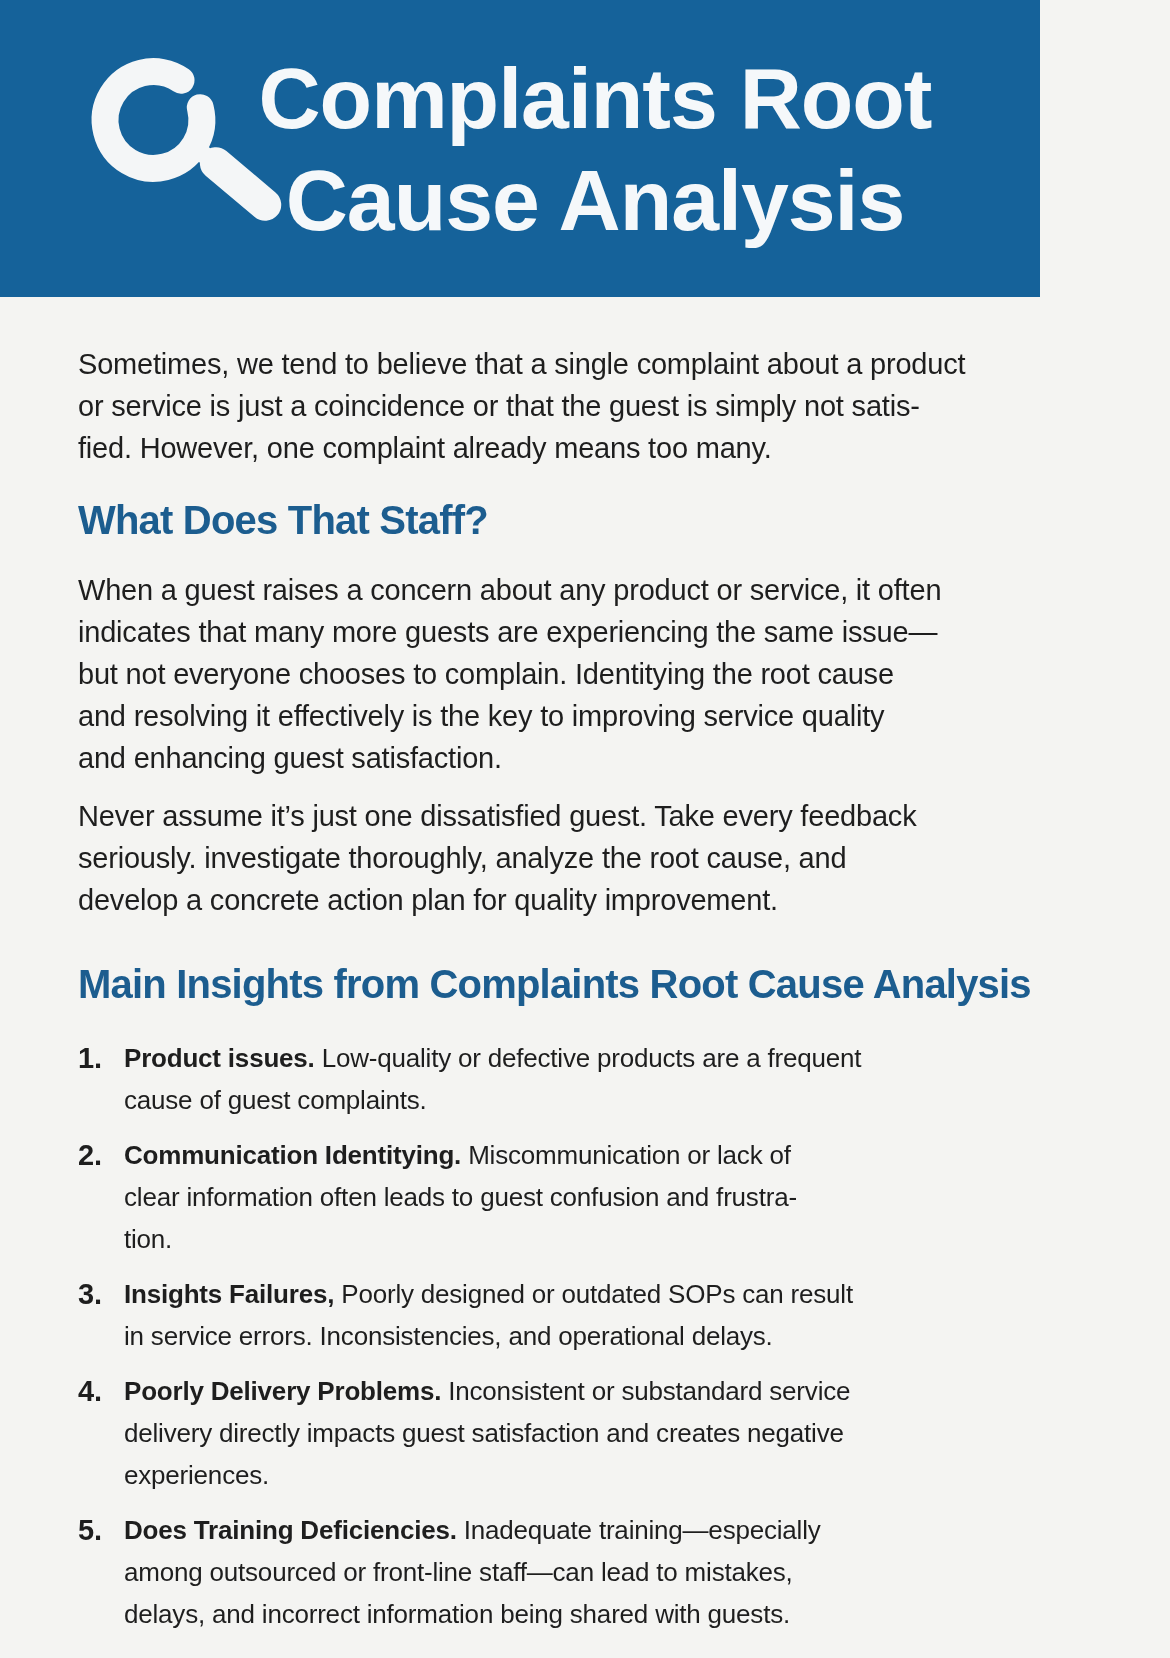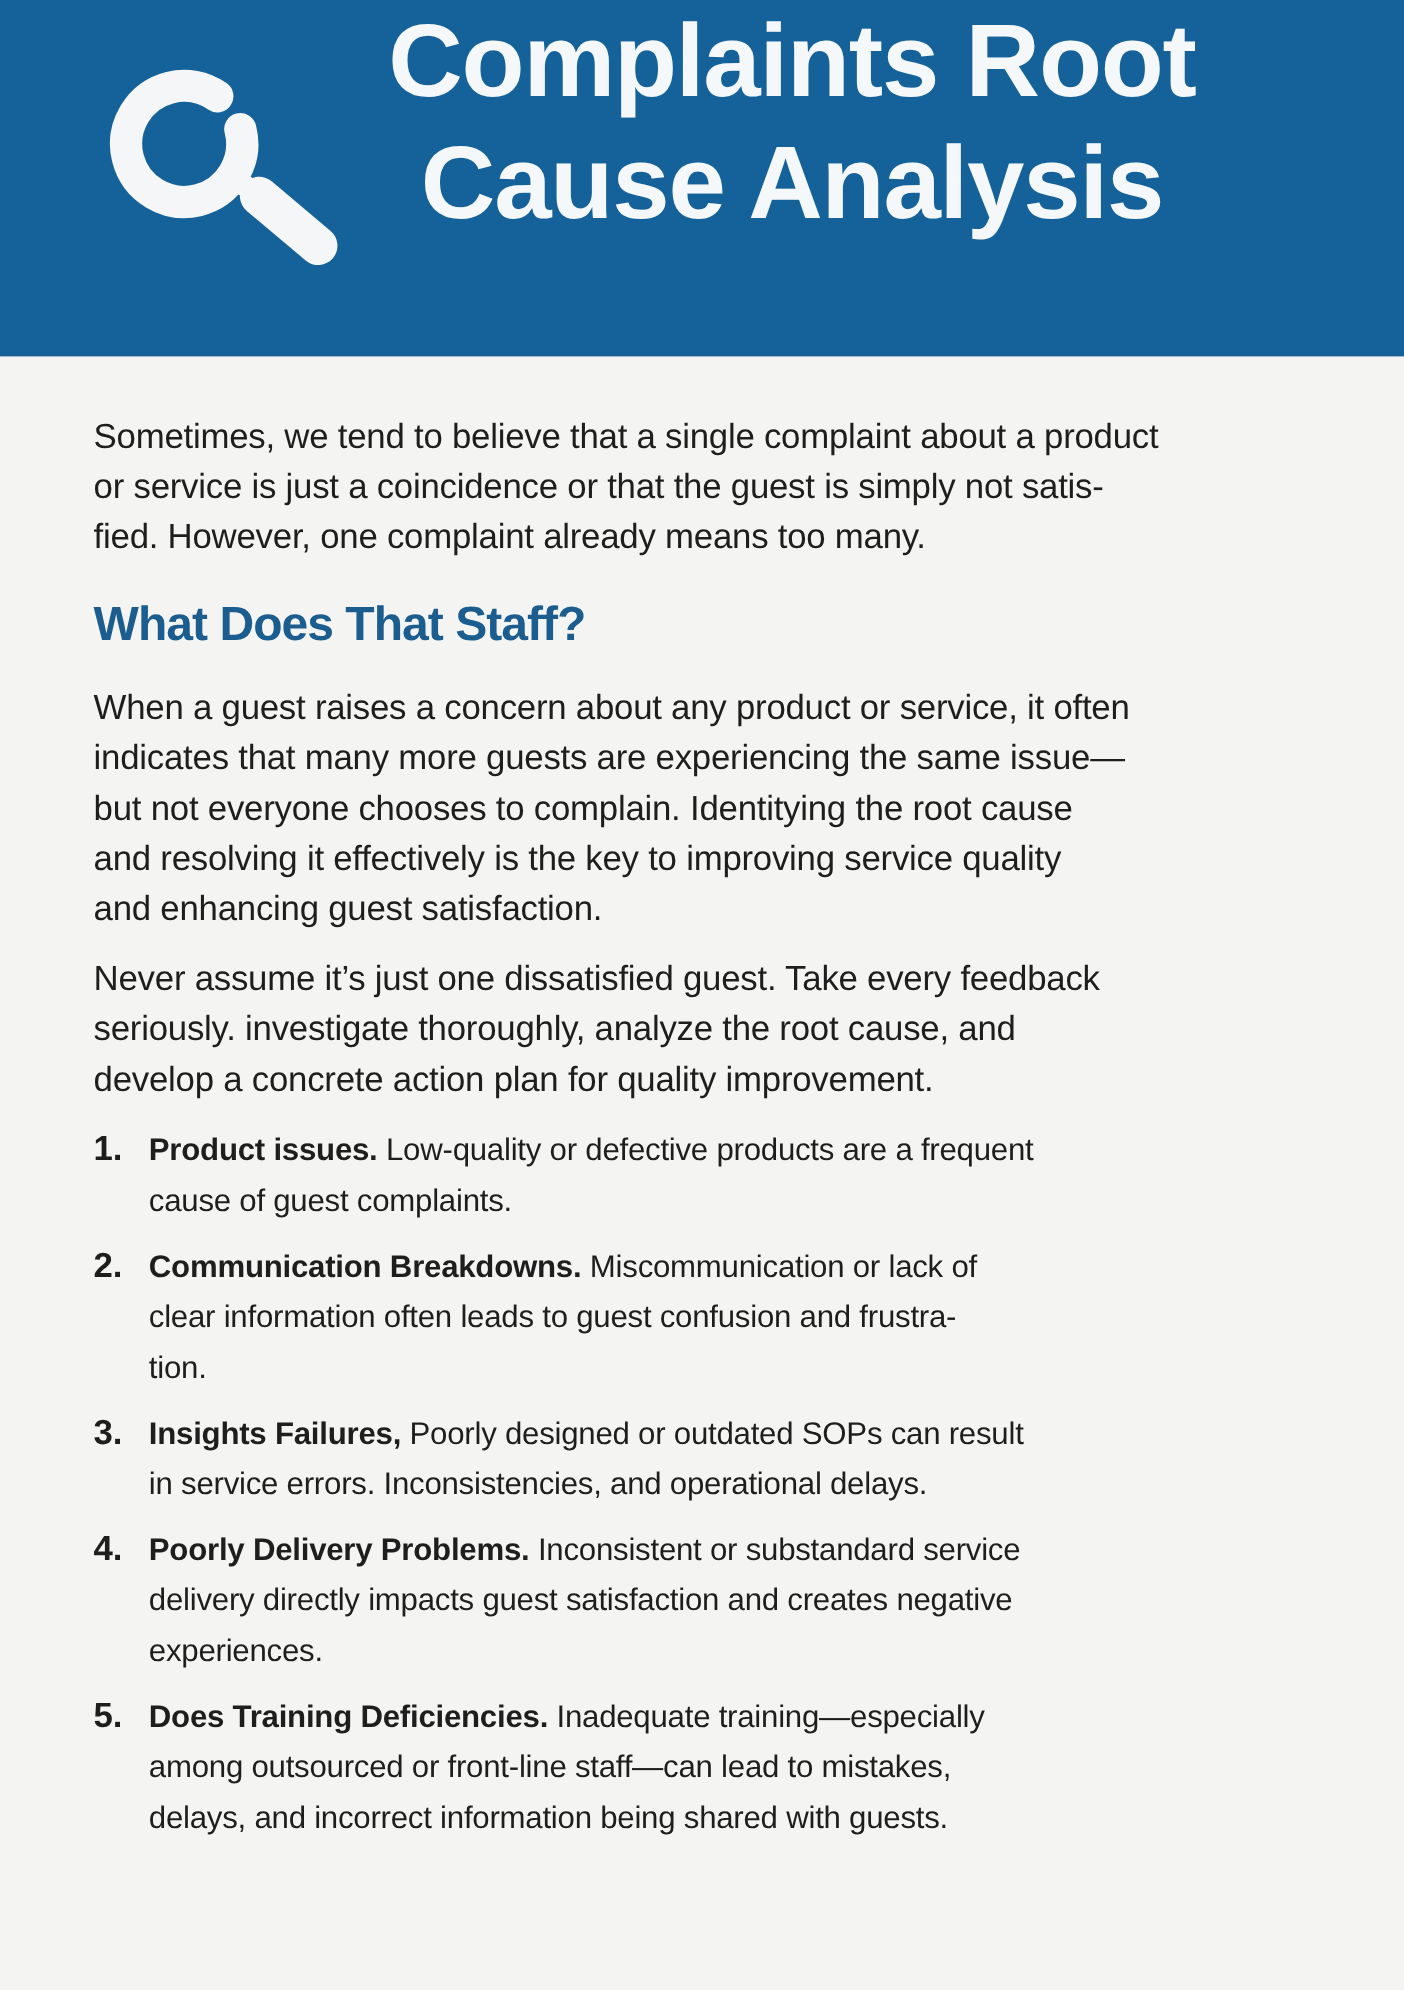--- a/index.html
+++ b/index.html
@@ -19,9 +19,9 @@
   }
   .banner{
     position:relative;
-    width:1170px;height:297px;
+    width:1040px;height:297px;
     background:var(--header-bg);
-    display:flex;
+    display:flex;align-items:center;
   }
   .banner .icon-wrap{
     position:absolute;left:68px;top:42px;

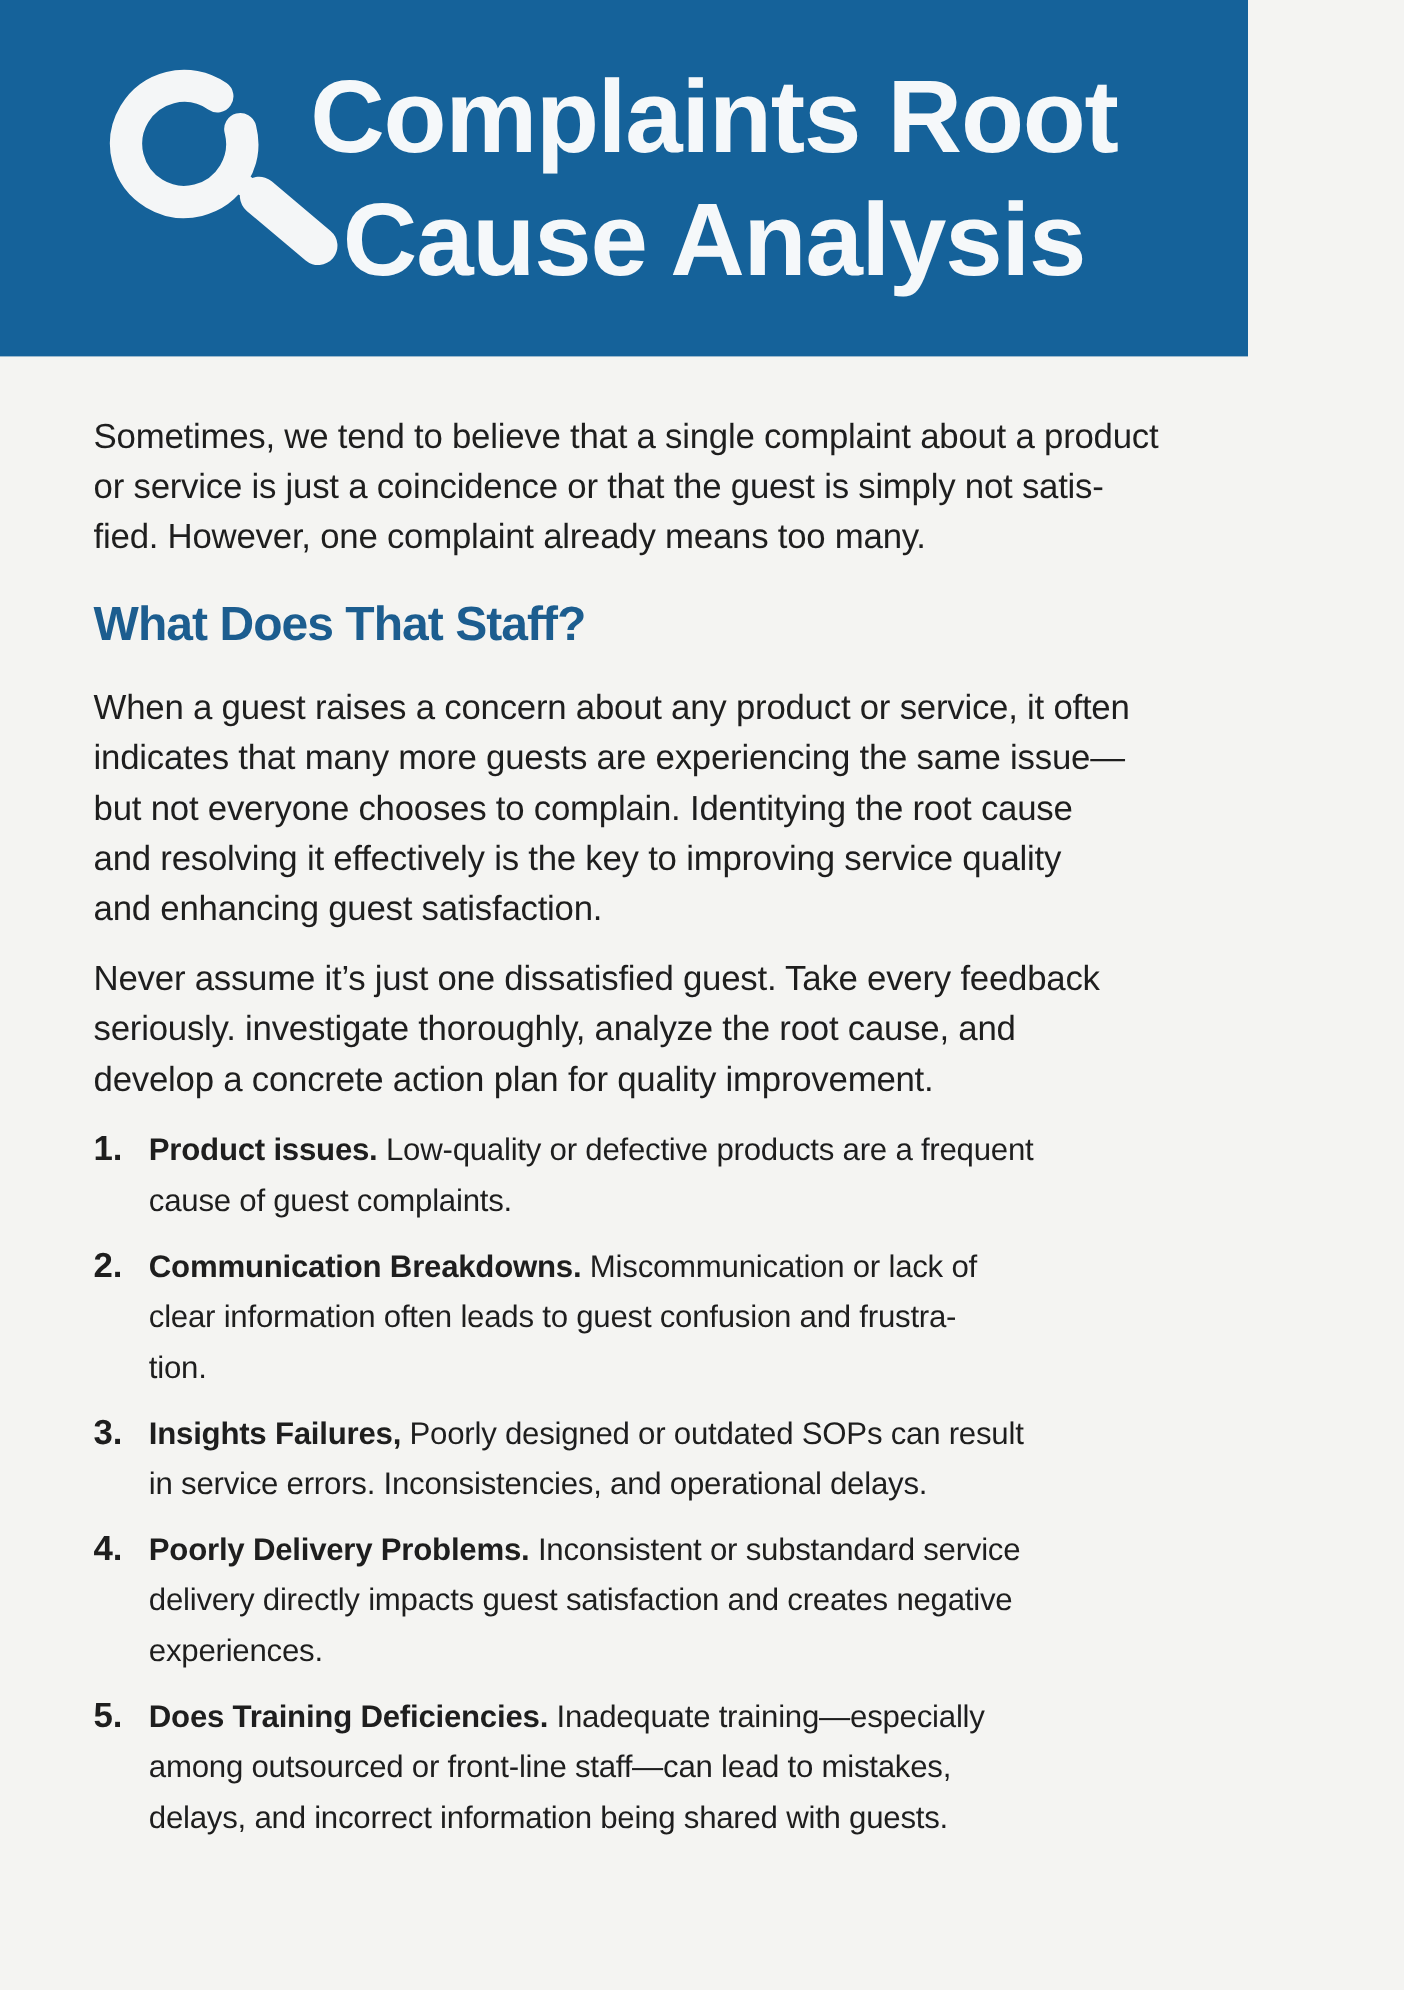--- a/index.html
+++ b/index.html
@@ -110,6 +110,7 @@
 seriously. investigate thoroughly, analyze the root cause, and
 develop a concrete action plan for quality improvement.</p>
 
+    <h2 class="section-heading second">Main Insights from Complaints Root Cause Analysis</h2>
 
     <div class="insights-list">
 

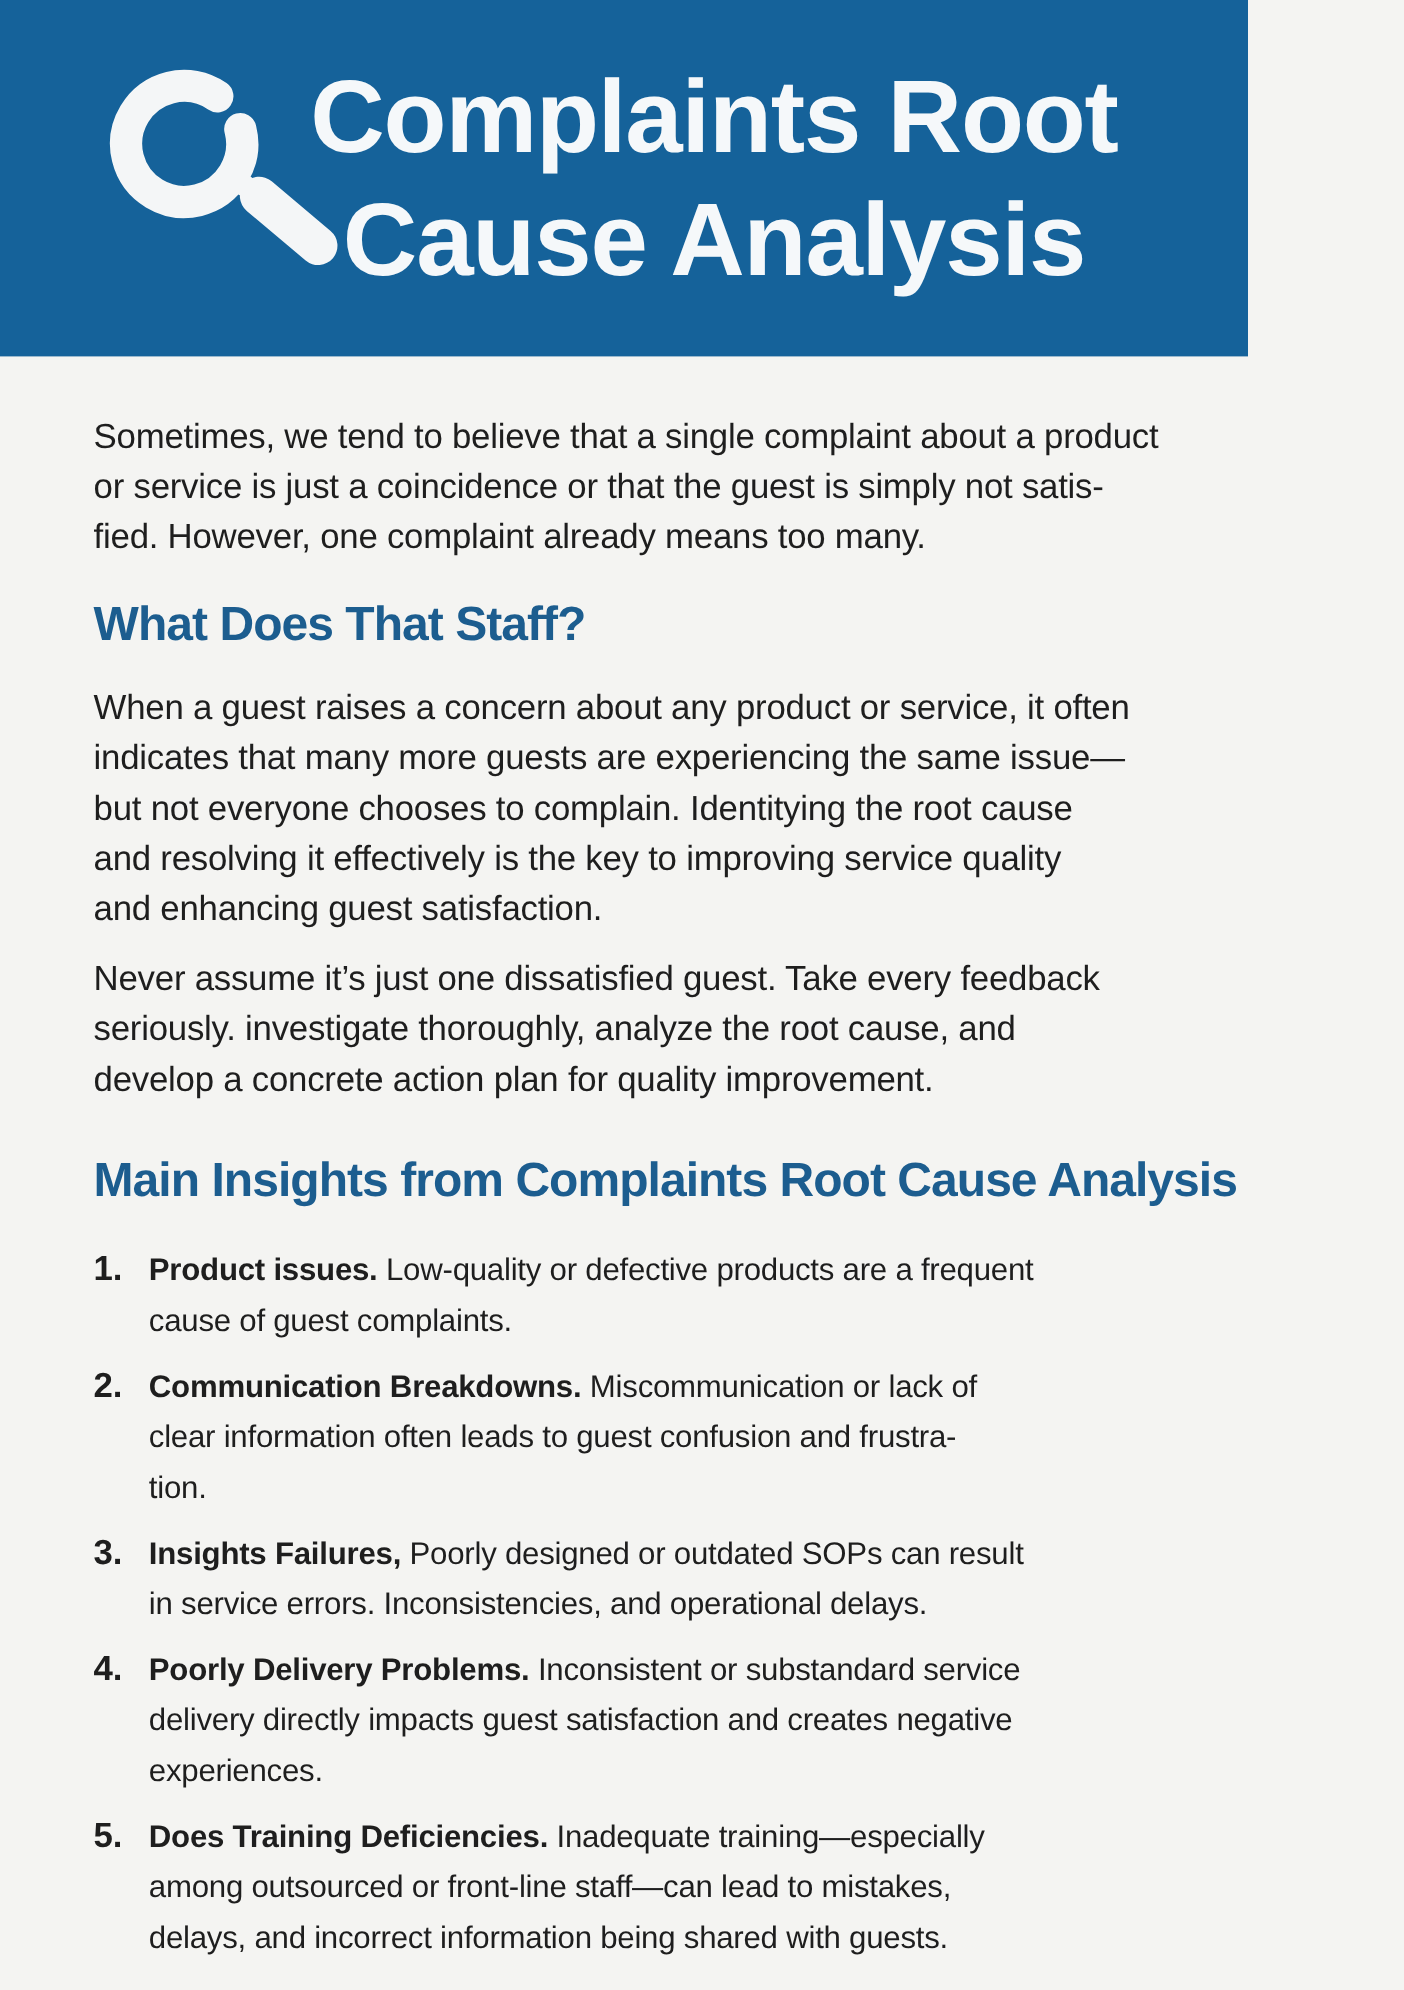--- a/index.html
+++ b/index.html
@@ -122,7 +122,7 @@
 
       <div class="list-item">
         <span class="num">2.</span>
-        <span class="item-text"><b>Communication Breakdowns.</b><span> Miscommunication or lack of
+        <span class="item-text"><b>Communication Identitying.</b><span> Miscommunication or lack of
 clear information often leads to guest confusion and frustra-
 tion.</span></span>
       </div>

